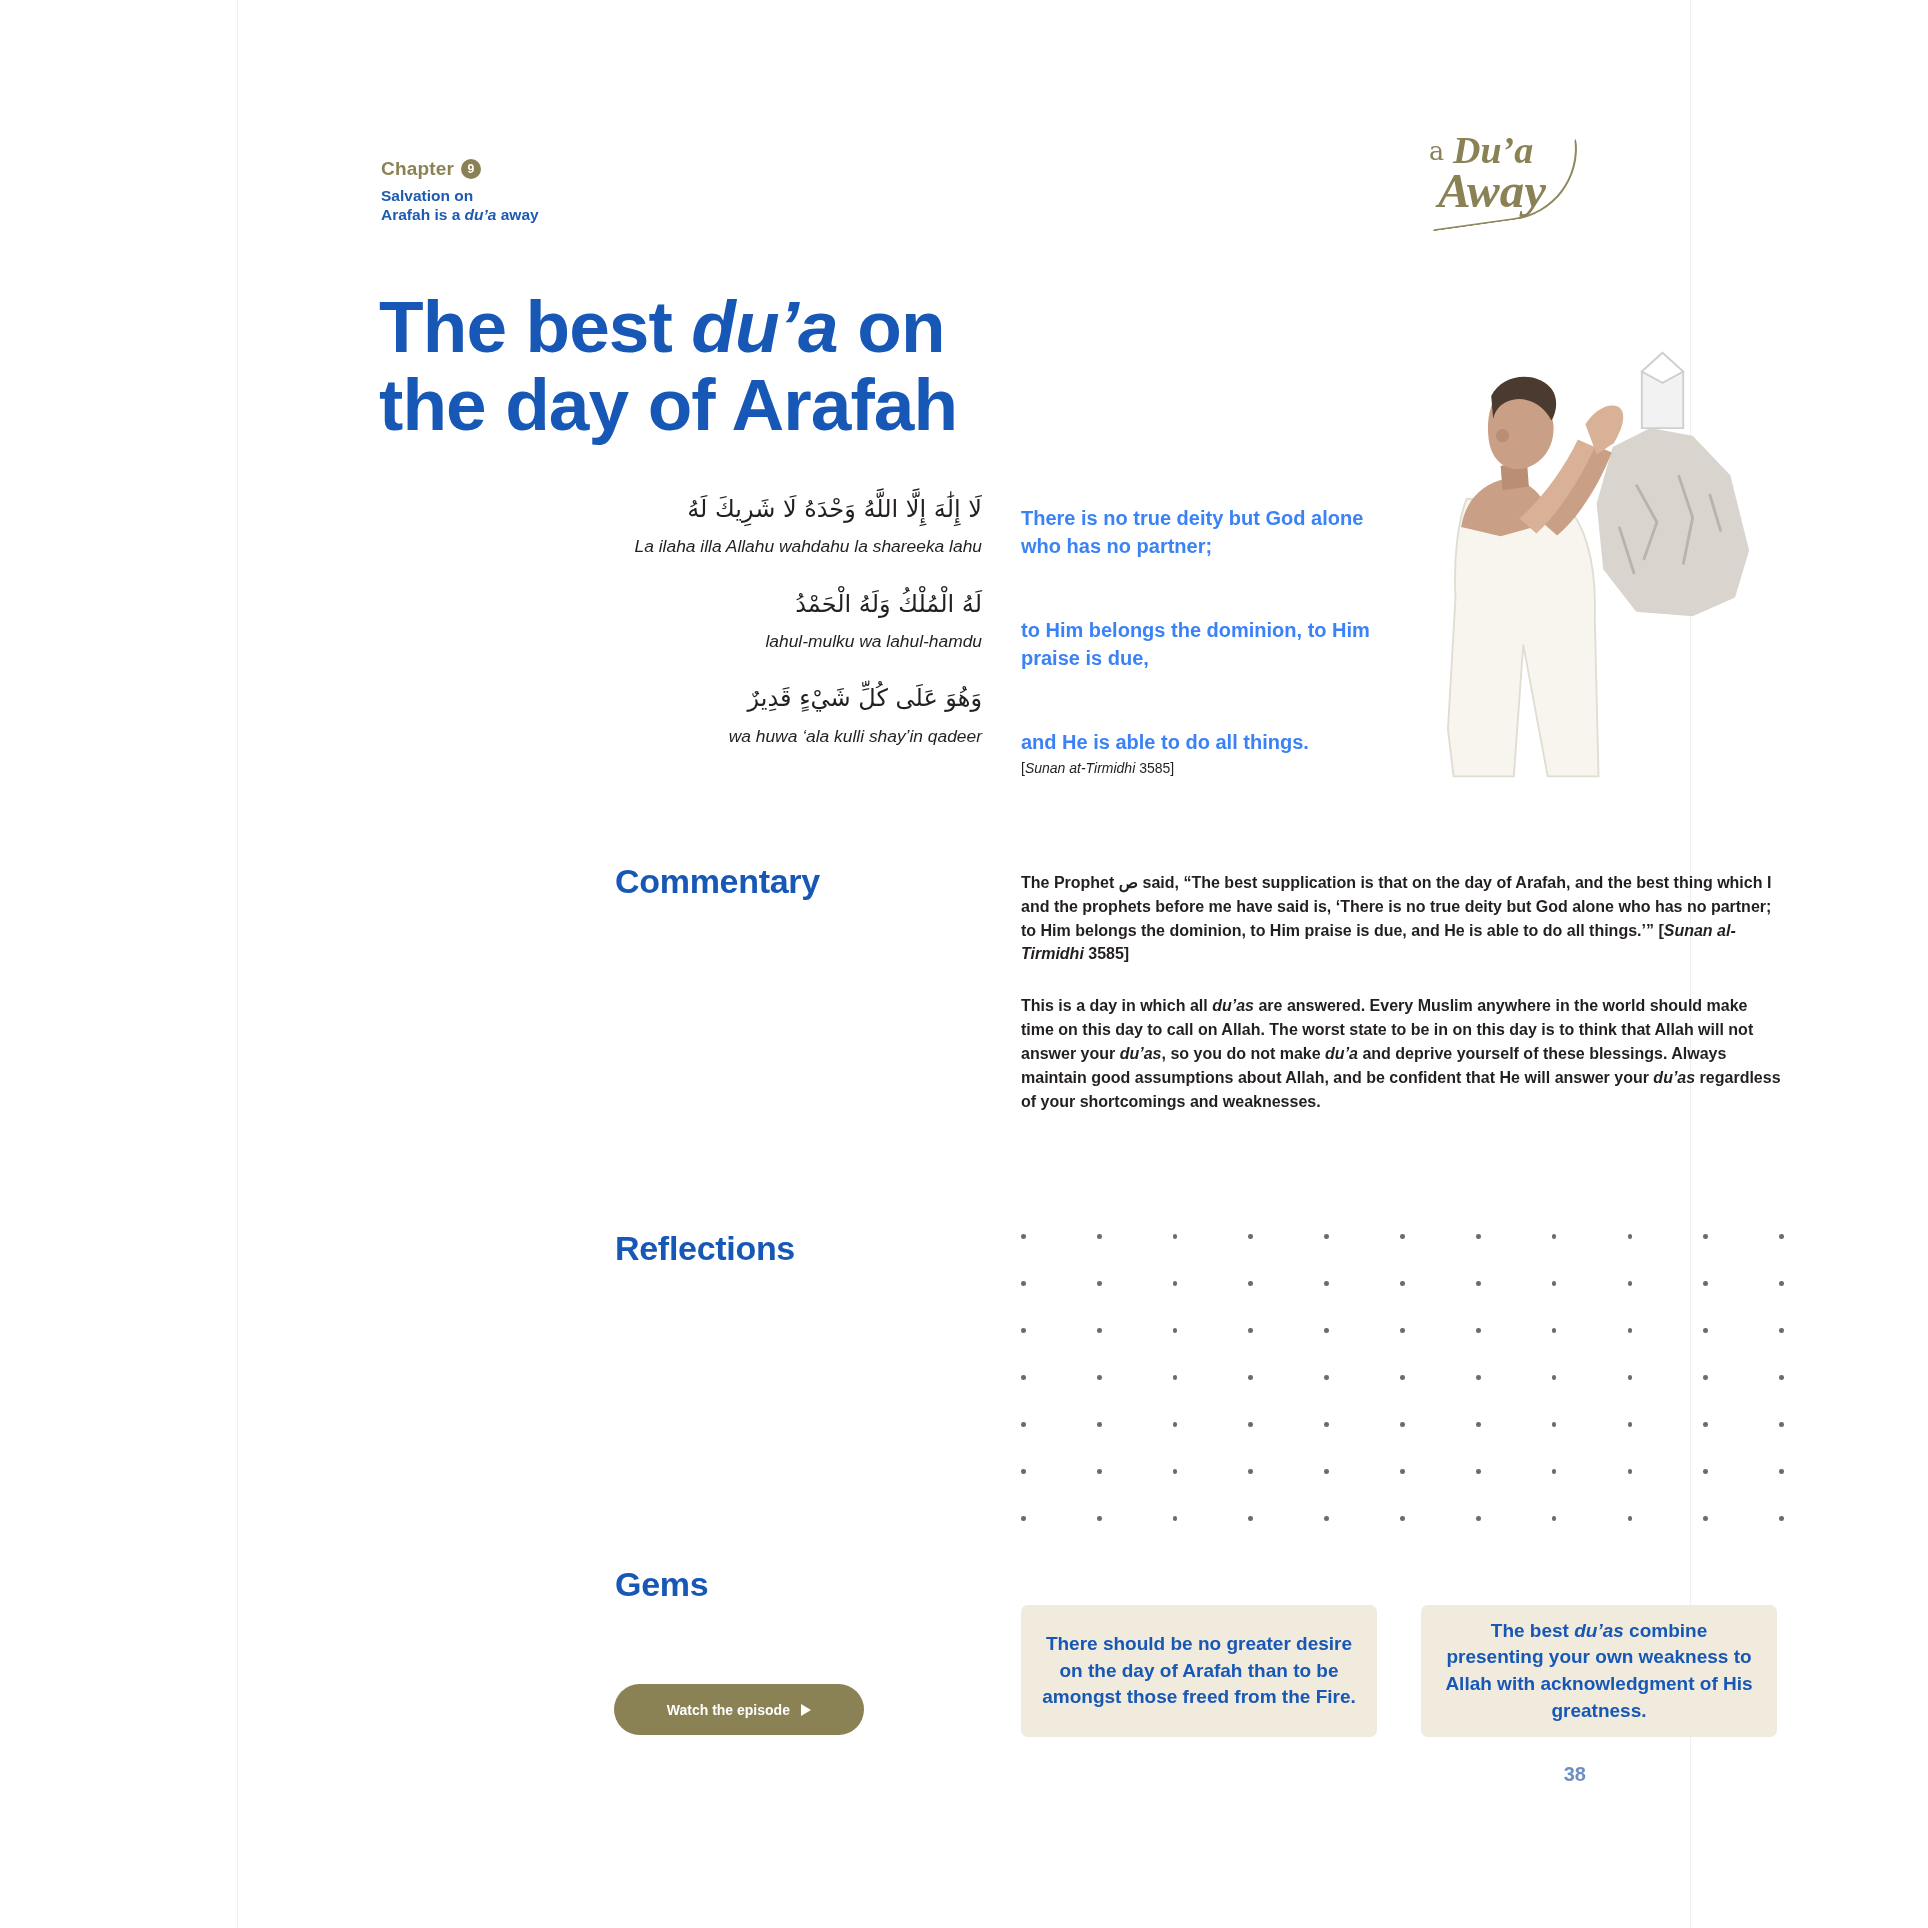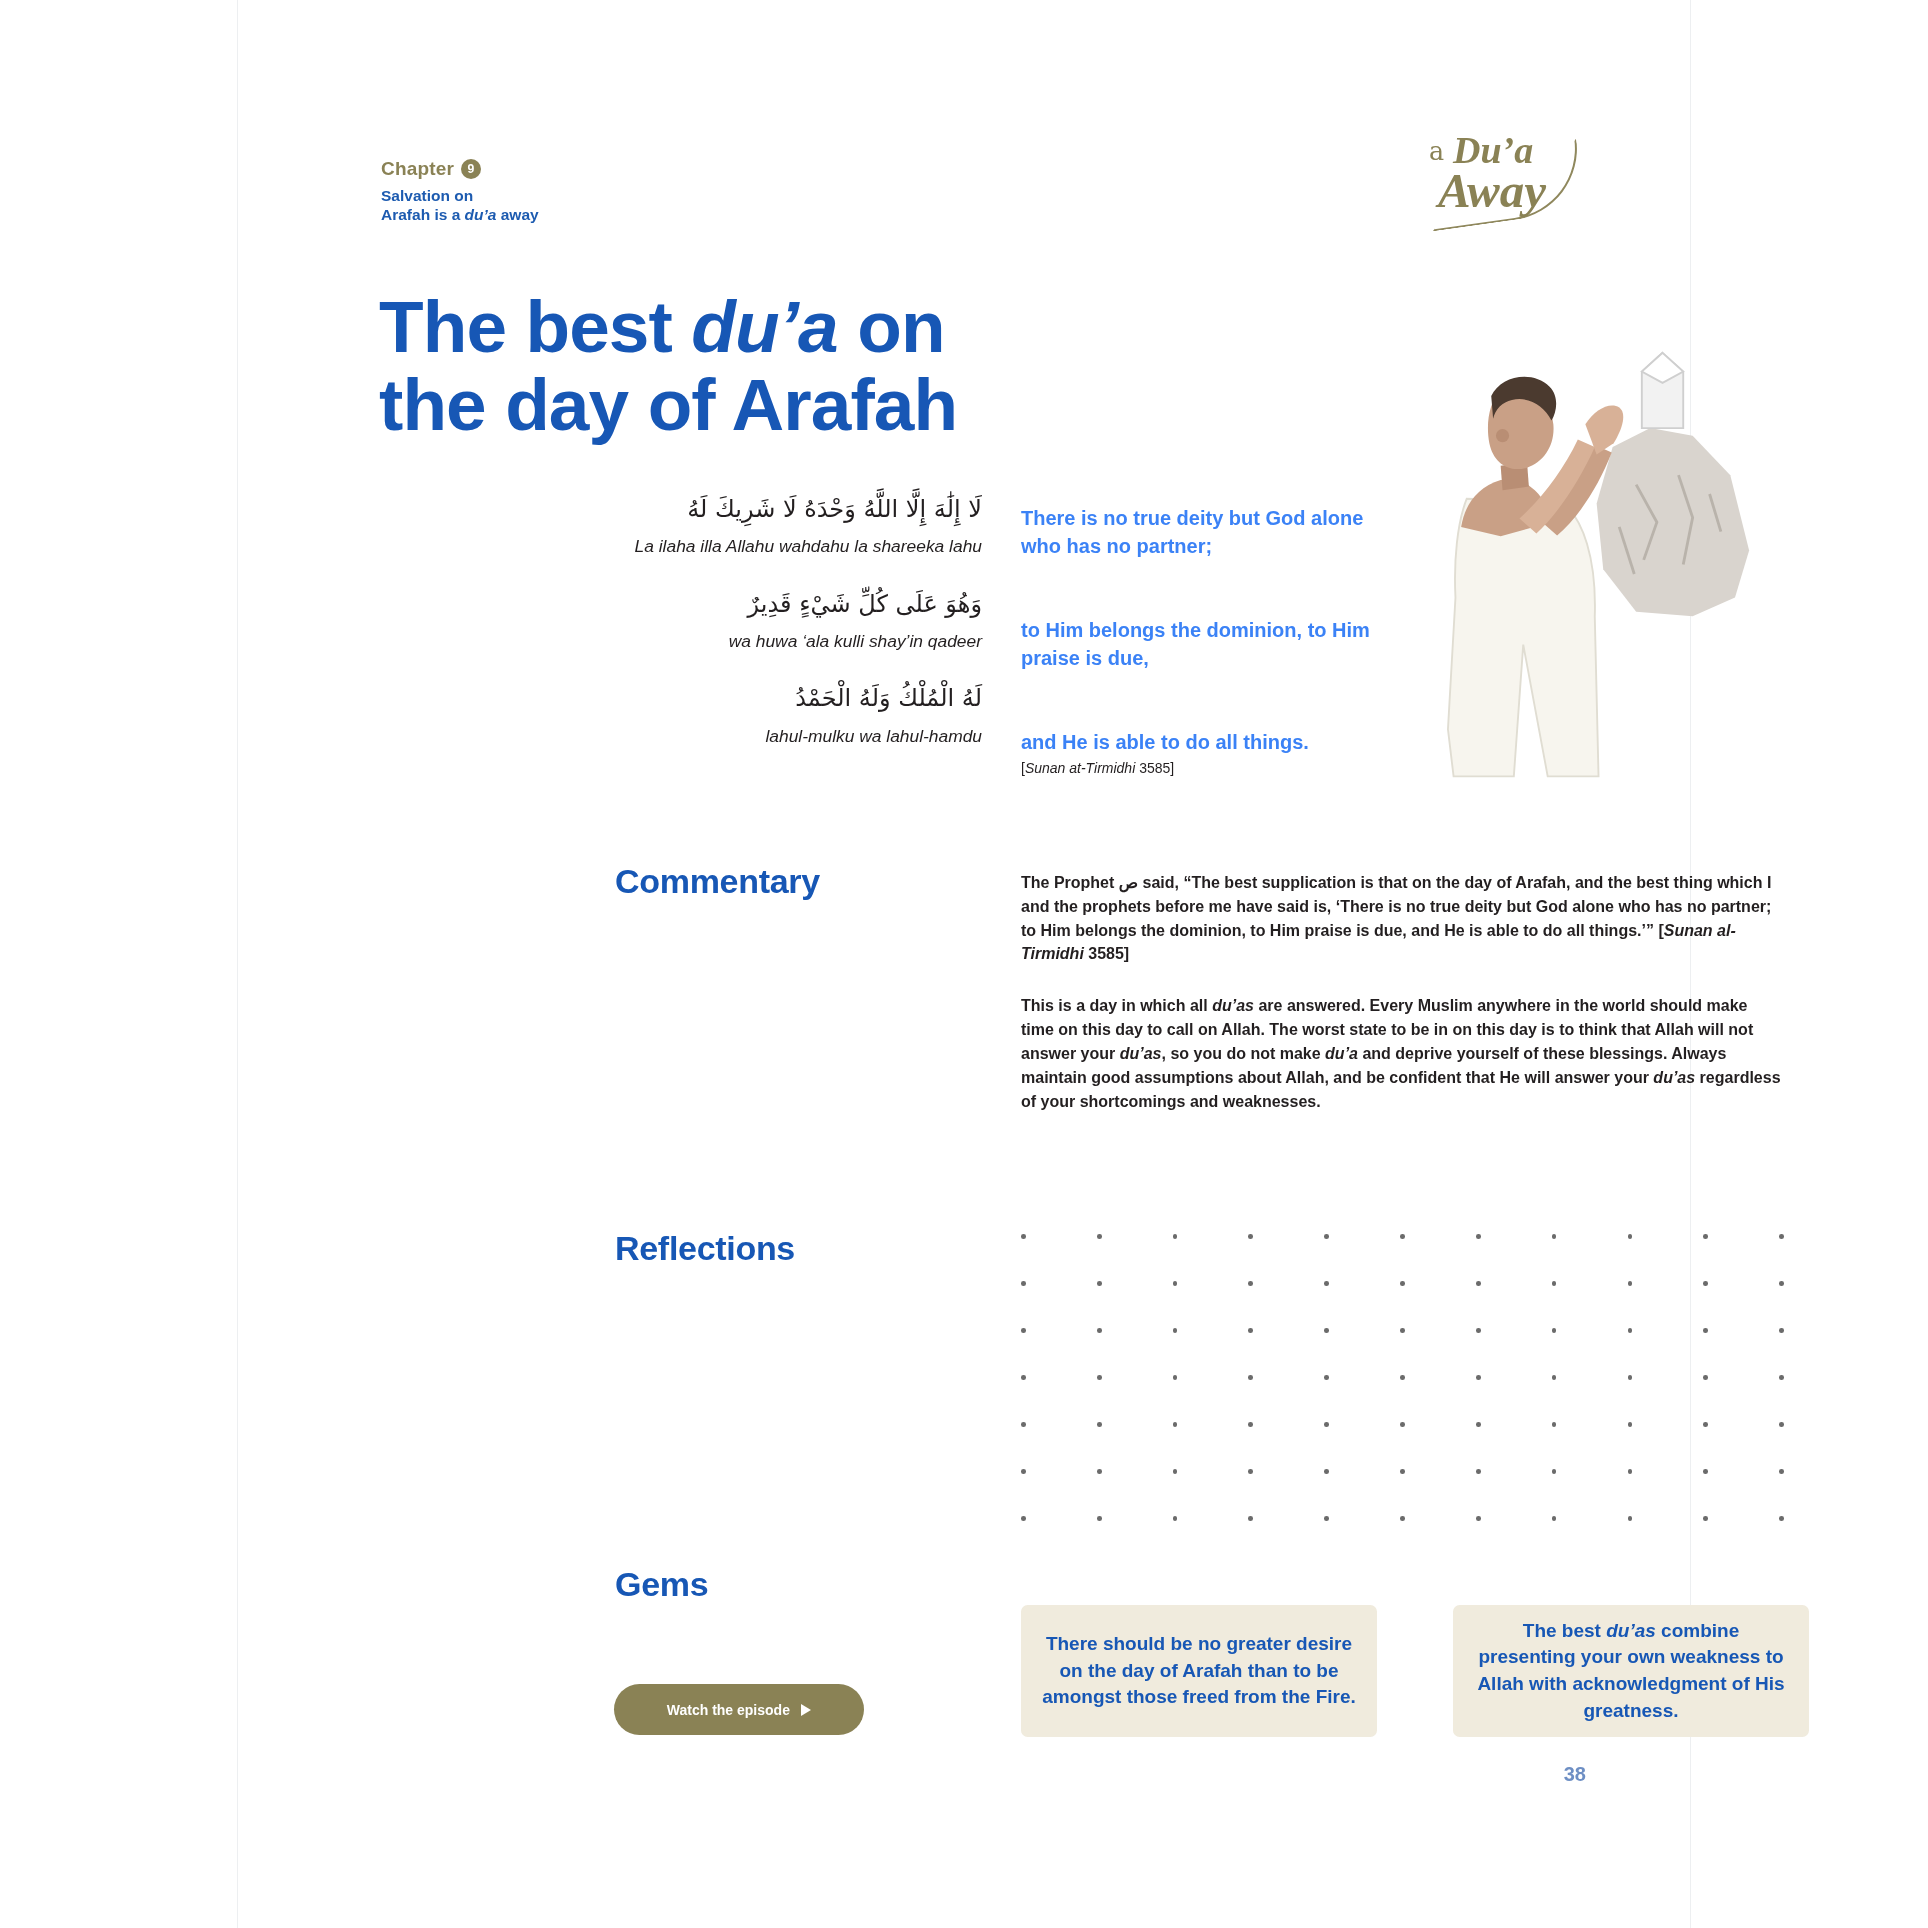--- a/index.html
+++ b/index.html
@@ -362,12 +362,12 @@
       <div class="translit">La ilaha illa Allahu wahdahu la shareeka lahu</div>
     </div>
     <div class="dua-seg">
+      <div class="arabic">لَهُ الْمُلْكُ وَلَهُ الْحَمْدُ</div>
+      <div class="translit">lahul-mulku wa lahul-hamdu</div>
+    </div>
+    <div class="dua-seg">
       <div class="arabic">وَهُوَ عَلَى كُلِّ شَيْءٍ قَدِيرٌ</div>
       <div class="translit">wa huwa ‘ala kulli shay’in qadeer</div>
-    </div>
-    <div class="dua-seg">
-      <div class="arabic">لَهُ الْمُلْكُ وَلَهُ الْحَمْدُ</div>
-      <div class="translit">lahul-mulku wa lahul-hamdu</div>
     </div>
   </div>
 

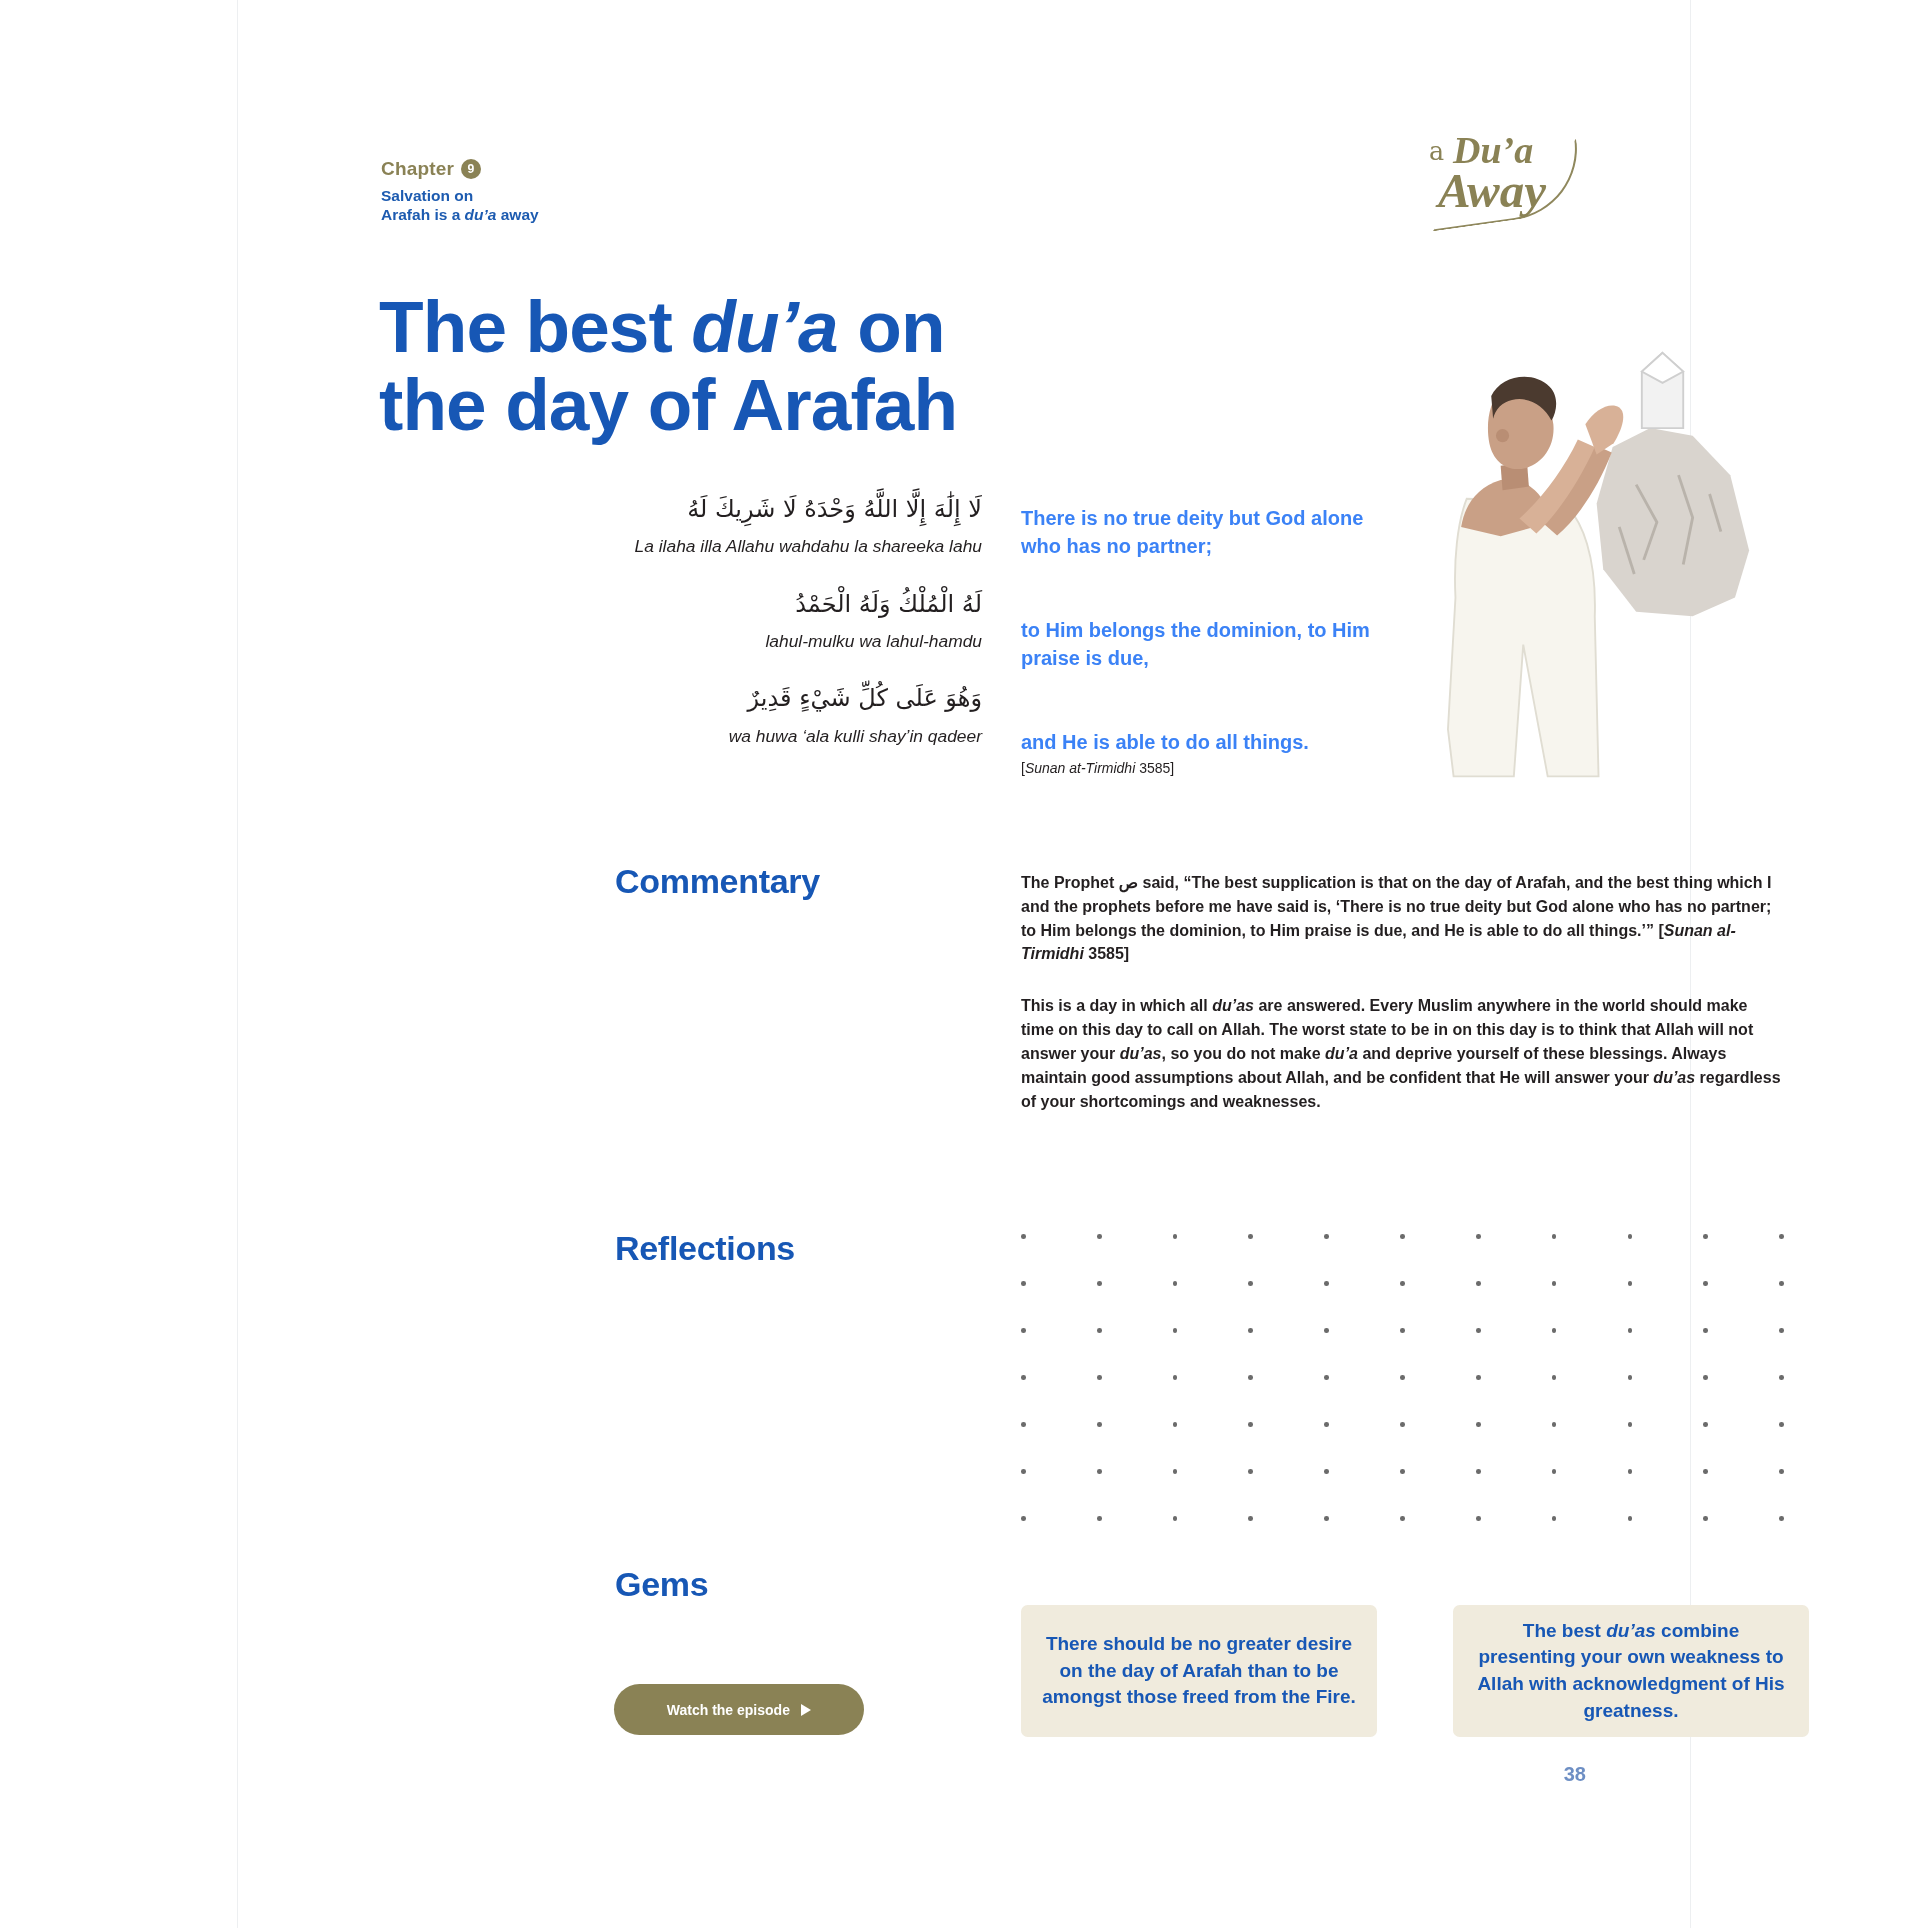--- a/index.html
+++ b/index.html
@@ -249,7 +249,7 @@
     box-sizing: border-box;
   }
   #gem-1 { left: 783px; }
-  #gem-2 { left: 1183px; margin-left: 32px; }
+  #gem-2 { left: 1183px; }
   .gem-text {
     font-size: 19px;
     font-weight: bold;

